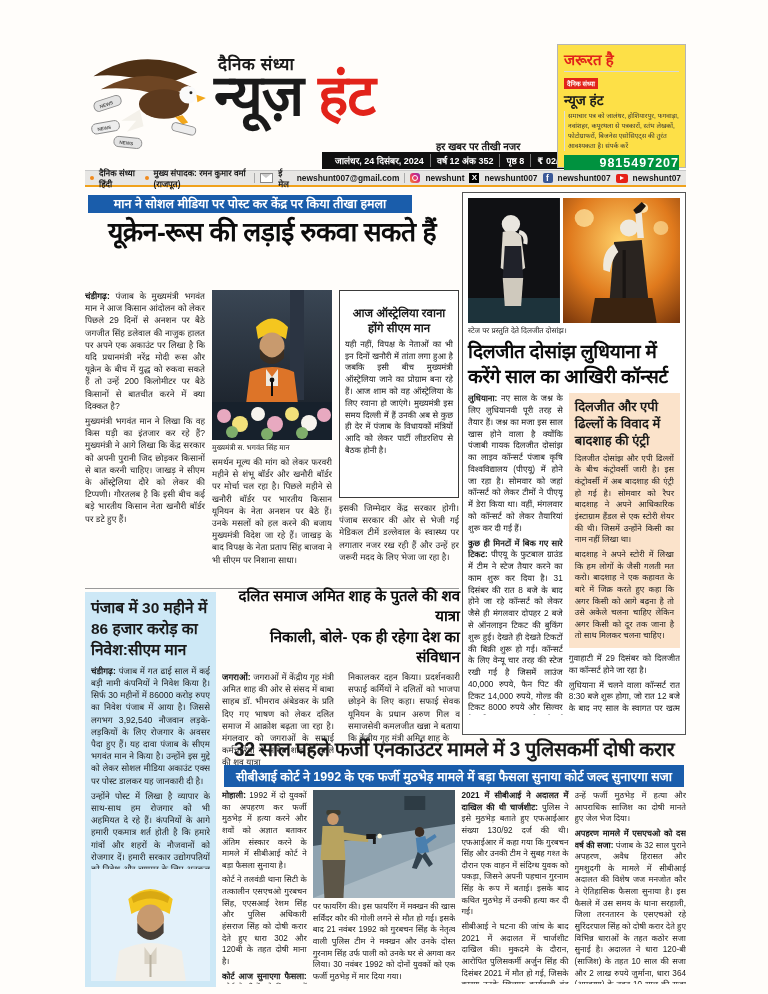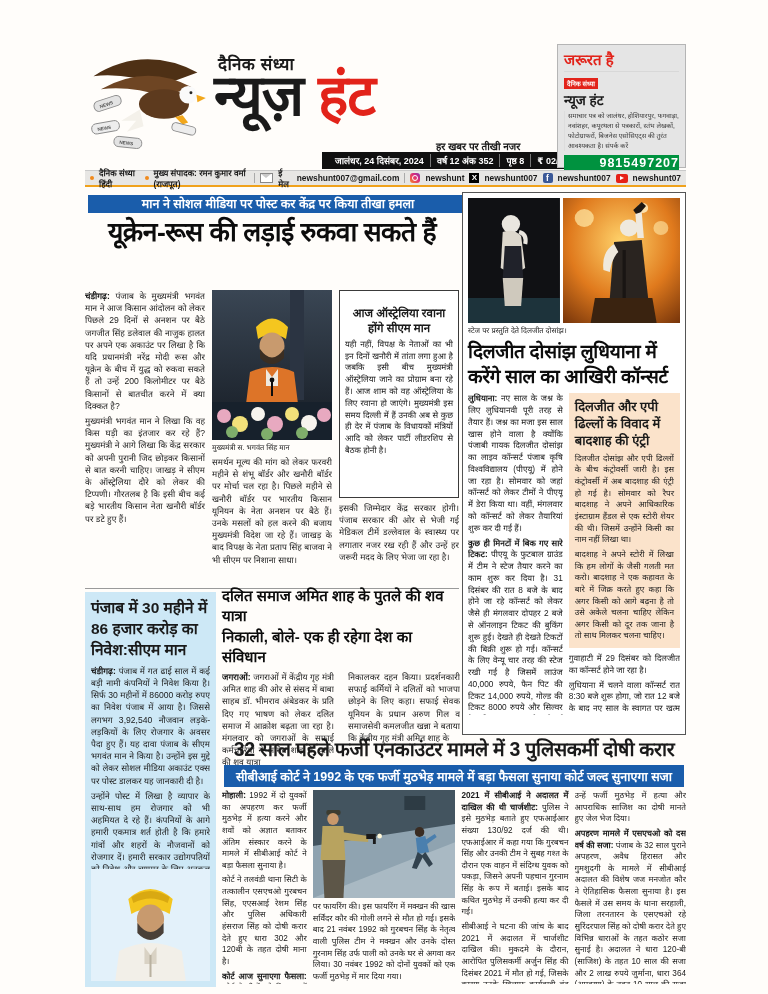--- a/index.html
+++ b/index.html
@@ -22,7 +22,7 @@
   .datebar span:last-child{border-right:none;}
 
   
-  .adbox{border:1px solid #b5b5b5;background:#e5e5e5;padding:4px 6px;box-sizing:border-box;}
+  .adbox{border:1px solid #b5b5b5;background:#fde047;padding:4px 6px;box-sizing:border-box;}
   .ad-head{color:#e2231a;font-size:15px;font-weight:800;border-bottom:1px solid #d8d8d8;padding-bottom:2px;}
   .ad-badge{display:inline-block;background:#e2231a;color:#fff;font-size:6.5px;font-weight:700;padding:1px 3px;margin-top:3px;}
   .ad-brand{font-size:13.5px;font-weight:800;margin:1px 0 2px 0;}

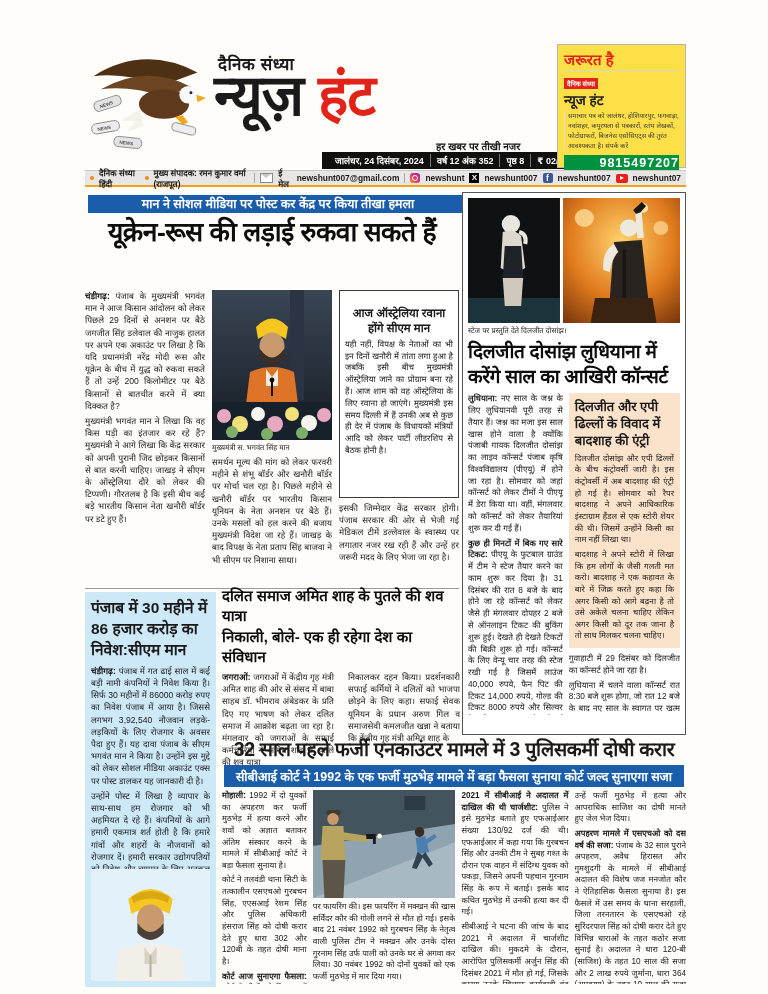--- a/index.html
+++ b/index.html
@@ -136,7 +136,7 @@
     <span>newshunt07</span>
   </div>
 
-  <div class="abs kicker" style="left:88px;top:195px;width:380px;">मान ने सोशल मीडिया पर पोस्ट कर केंद्र पर किया तीखा हमला</div>
+  <div class="abs kicker" style="left:88px;top:195px;width:324px;">मान ने सोशल मीडिया पर पोस्ट कर केंद्र पर किया तीखा हमला</div>
   <div class="abs hl-xl" style="left:85px;top:215px;width:374px;">
     <div>यूक्रेन-रूस की लड़ाई रुकवा सकते हैं</div>
   </div>

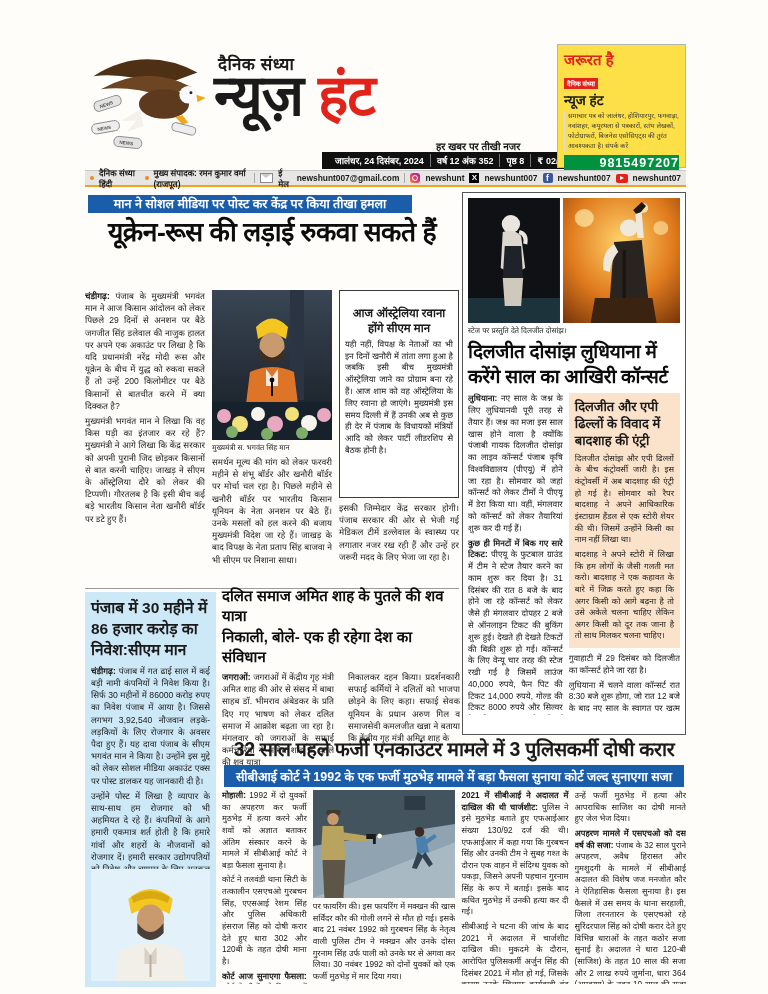--- a/index.html
+++ b/index.html
@@ -50,7 +50,7 @@
   .kicker{background:#1a5dab;color:#fff;font-size:12.5px;font-weight:700;text-align:center;line-height:18px;height:18px;}
   .hl-xl{font-size:26.5px;font-weight:800;line-height:1.32;text-align:center;color:#0c0c0c;letter-spacing:-.5px;}
   .hl-lg{font-size:19px;font-weight:800;line-height:1.32;color:#0c0c0c;letter-spacing:-.3px;}
-  .hl-md{font-size:15px;font-weight:800;line-height:1.35;color:#0c0c0c;text-align:left;}
+  .hl-md{font-size:15px;font-weight:800;line-height:1.35;color:#0c0c0c;text-align:right;}
   .caption{font-size:7.4px;color:#222;margin:2px 0 4px 0;}
   .photoframe{width:100%;background:#ddd;overflow:hidden;}
   .photoframe svg{display:block;width:100%;height:100%;}

